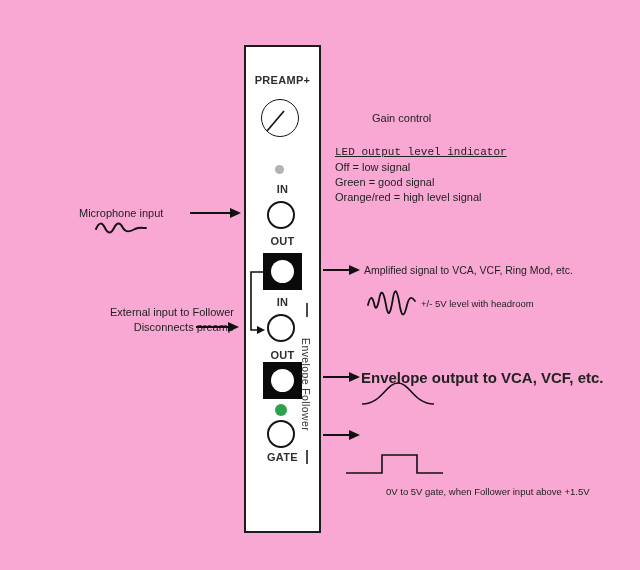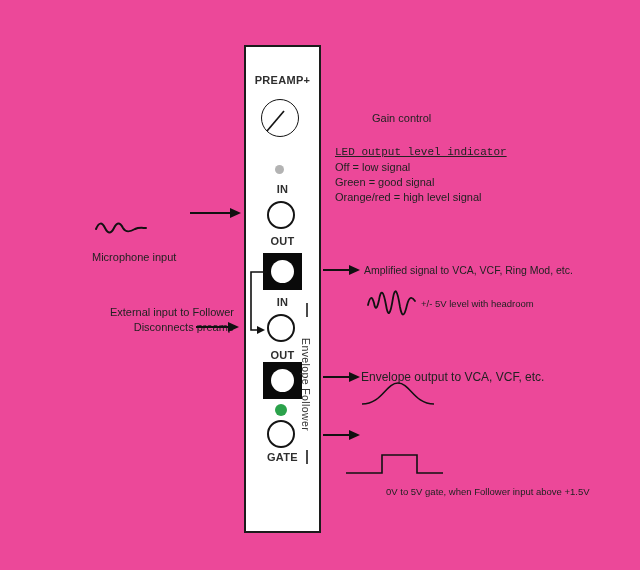--- a/index.html
+++ b/index.html
@@ -4,7 +4,7 @@
 <style>
   html,body{margin:0;padding:0;background:#fff;}
   #stage{
-    position:relative;width:640px;height:570px;background:#ec4899;overflow:hidden;
+    position:relative;width:640px;height:570px;background:#f9a8d4;overflow:hidden;
     font-family:"Liberation Sans", sans-serif;color:#222;
   }
   .abs{position:absolute;}

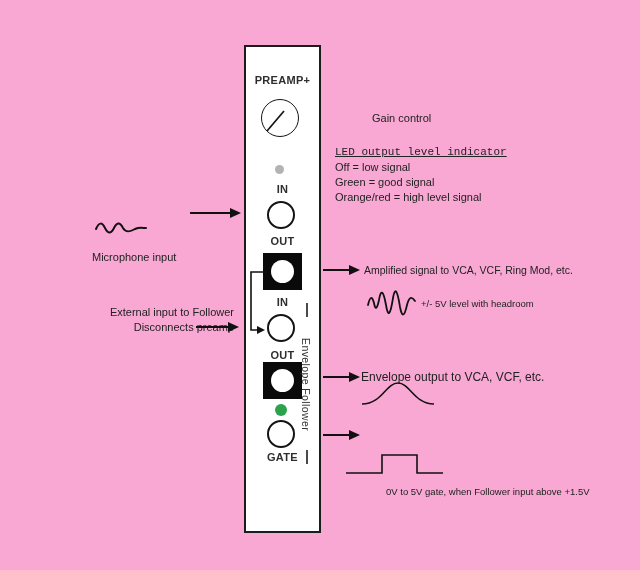--- a/index.html
+++ b/index.html
@@ -80,7 +80,7 @@
   <div class="abs side-label">Envelope Follower</div>
   <div class="abs side-dash" style="top:450px;"></div>
 
-  <div class="abs txt" style="left:92px;top:206px;margin-top:44px;">Microphone input</div>
+  <div class="abs txt" style="left:79px;top:206px;">Microphone input</div>
   <div class="aline" style="left:190px;top:212px;width:40px;"></div>
   <div class="ahead" style="left:230px;top:208px;"></div>
   <svg class="abs" style="left:93px;top:218px;" width="56" height="18">

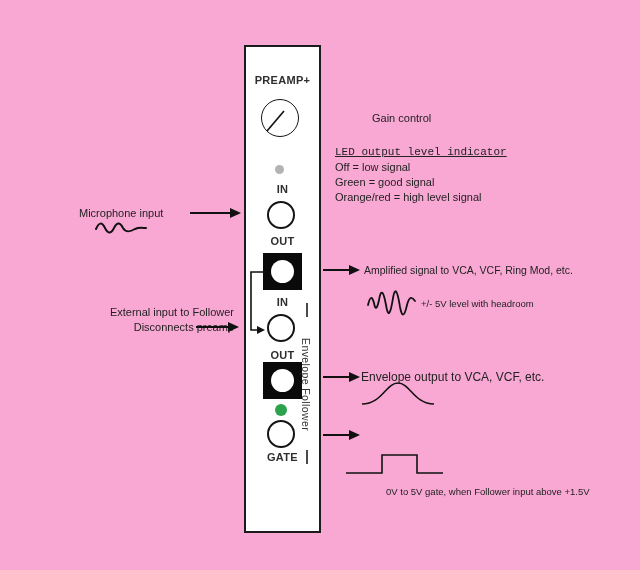--- a/index.html
+++ b/index.html
@@ -113,7 +113,7 @@
 
   <div class="aline" style="left:323px;top:376px;width:26px;"></div>
   <div class="ahead" style="left:349px;top:372px;"></div>
-  <div class="abs txt" style="left:361px;top:370px;font-size:12px;">Envelope output to VCA, VCF, etc.</div>
+  <div class="abs txt" style="left:361px;top:370px;font-size:15px;font-weight:bold;">Envelope output to VCA, VCF, etc.</div>
   <svg class="abs" style="left:360px;top:380px;" width="76" height="27">
     <path d="M2,24 C22,24 26,3 38,3 C50,3 54,24 74,24" fill="none" stroke="#111" stroke-width="1.6"></path>
   </svg>

